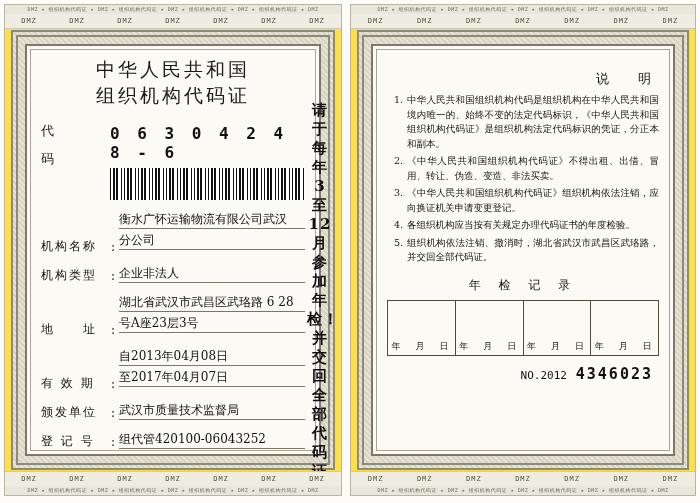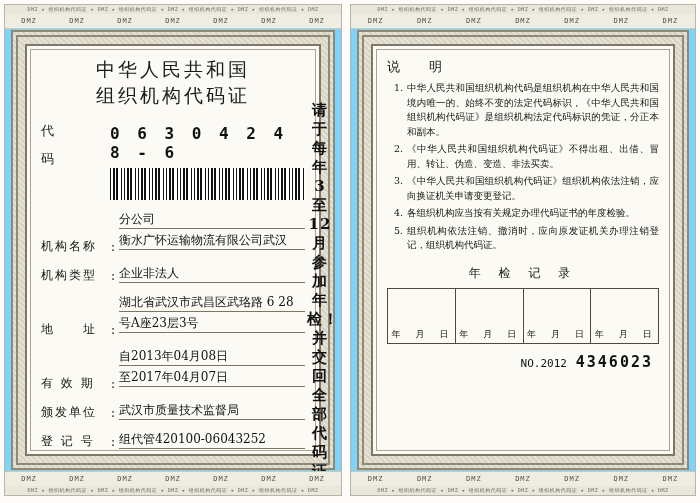--- a/index.html
+++ b/index.html
@@ -16,7 +16,7 @@
   
   .cert{
     position:absolute;top:4px;height:492px;
-    background:#7dd3fc;
+    background:#fde047;
     border:1px solid #b9b4a4;
     box-sizing:border-box;
   }

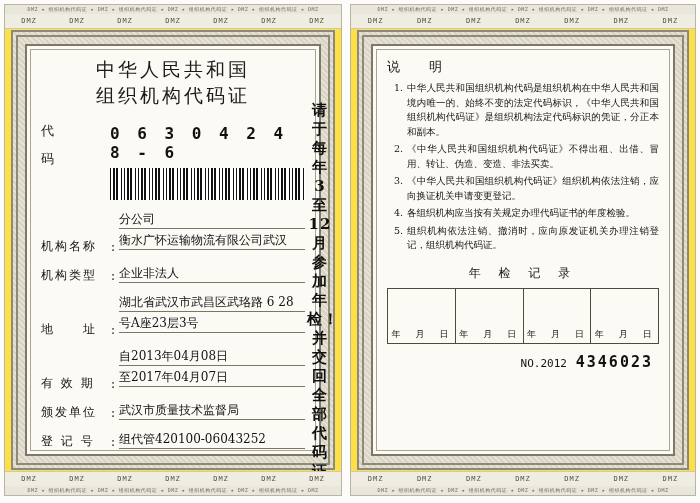--- a/index.html
+++ b/index.html
@@ -136,9 +136,9 @@
 
   
   .notes-title{
-    text-align:left;font-size:13px;letter-spacing:8px;
-    font-family:"DejaVu Serif","Liberation Serif",serif;
-    color:#15150f;margin-top:2px;margin-bottom:5px;
+    text-align:right;font-size:13px;letter-spacing:8px;
+    font-family:"DejaVu Serif","Liberation Serif",serif;
+    color:#15150f;margin-top:14px;margin-bottom:5px;
   }
   ol.notes{
     margin:0;padding-left:19px;

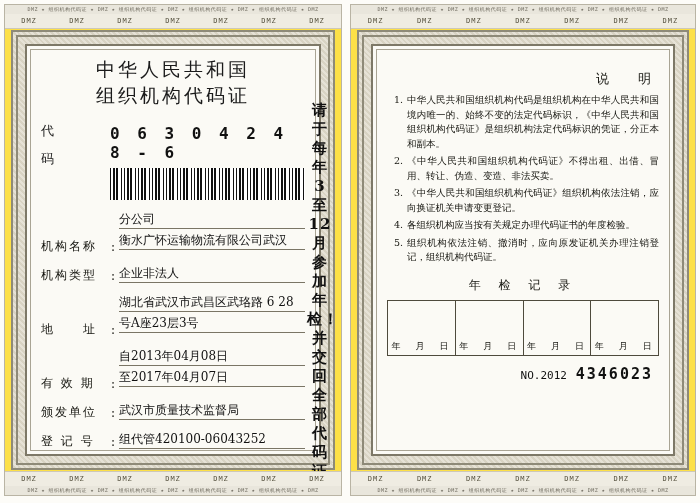--- a/index.html
+++ b/index.html
@@ -248,8 +248,8 @@
             <div class="f-label">机构名称</div>
             <div class="f-colon">:</div>
             <div class="f-value two">
+              <span class="ln">衡水广怀运输物流有限公司武汉</span>
               <span class="ln">分公司</span>
-              <span class="ln">衡水广怀运输物流有限公司武汉</span>
             </div>
           </div>
 

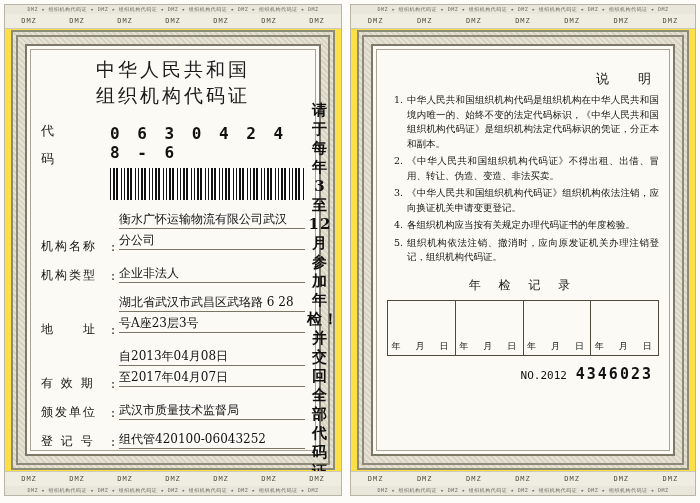--- a/index.html
+++ b/index.html
@@ -330,7 +330,7 @@
             <li>《中华人民共和国组织机构代码证》不得出租、出借、冒用、转让、伪造、变造、非法买卖。</li>
             <li>《中华人民共和国组织机构代码证》组织机构依法注销，应向换证机关申请变更登记。</li>
             <li>各组织机构应当按有关规定办理代码证书的年度检验。</li>
-            <li>组织机构依法注销、撤消时，应向原发证机关办理注销登记，组织机构代码证。</li>
+            <li>组织机构依法注销、撤消时，湖北省武汉市武昌区武珞路，并交回全部代码证。</li>
           </ol>
 
 

